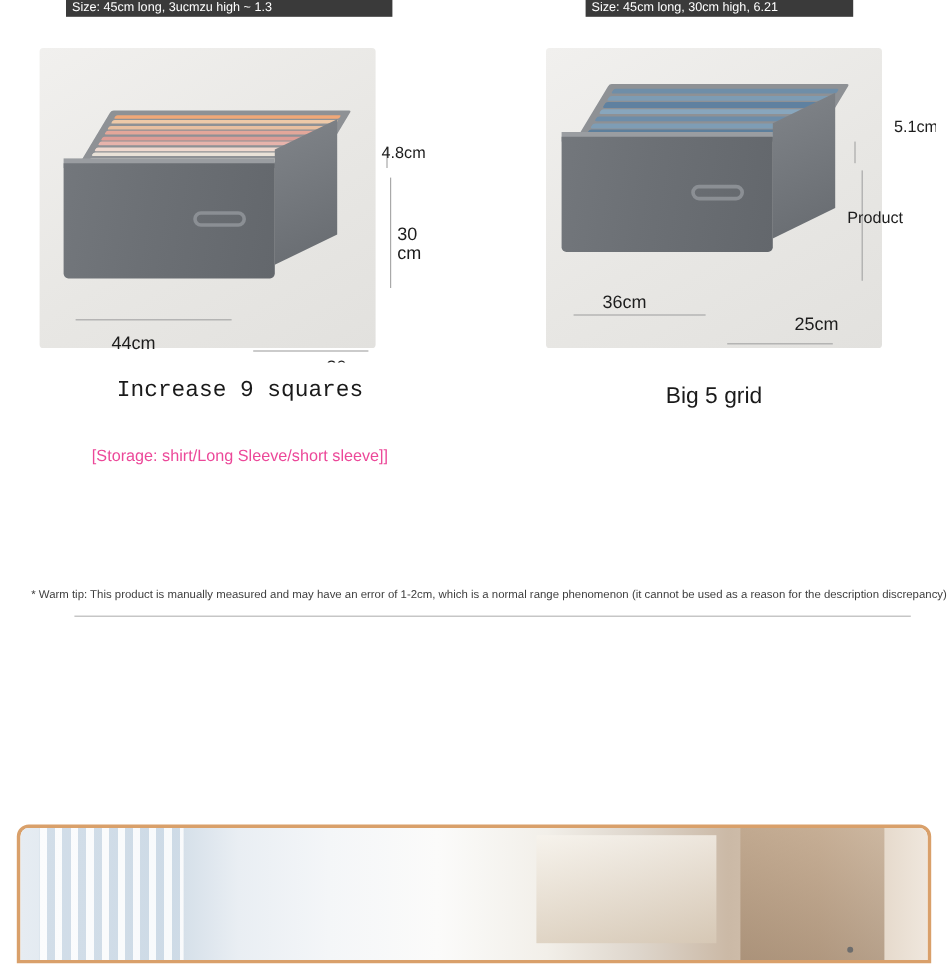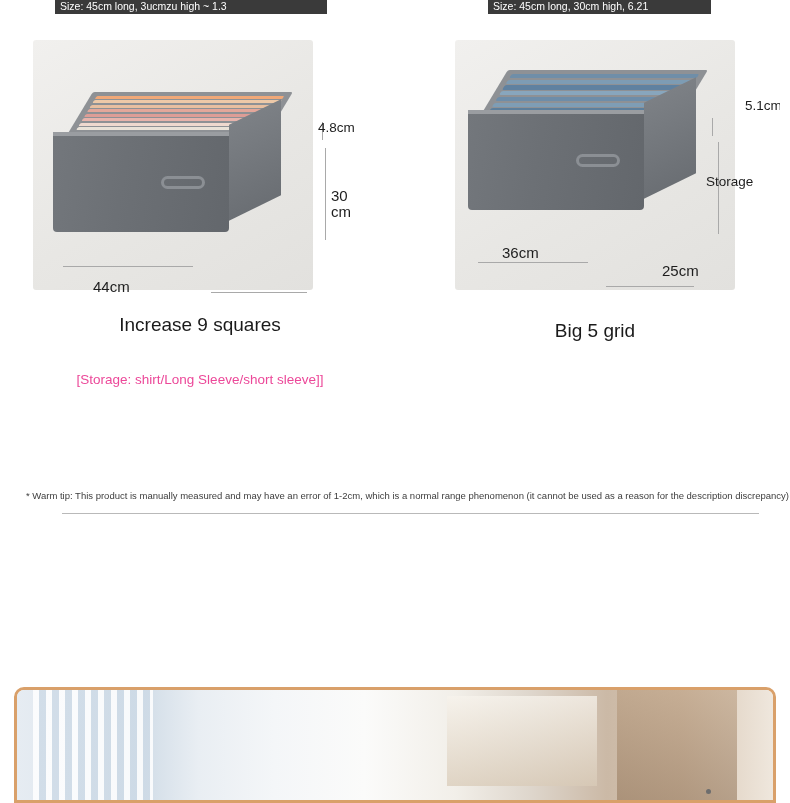--- a/index.html
+++ b/index.html
@@ -330,7 +330,7 @@
       <div class="dim small" style="left:288px; top:68px;margin-left:47px;">5.1cm</div>
 
       <div class="line v" style="left:308px; top:112px; height:92px;"></div>
-      <div class="dim small" style="left:296px; top:144px;">Storage</div>
+      <div class="dim small" style="left:296px; top:144px;">Product</div>
 
       <div class="line h" style="left:68px; top:232px; width:110px;"></div>
       <div class="dim" style="left:92px; top:214px;">36cm</div>

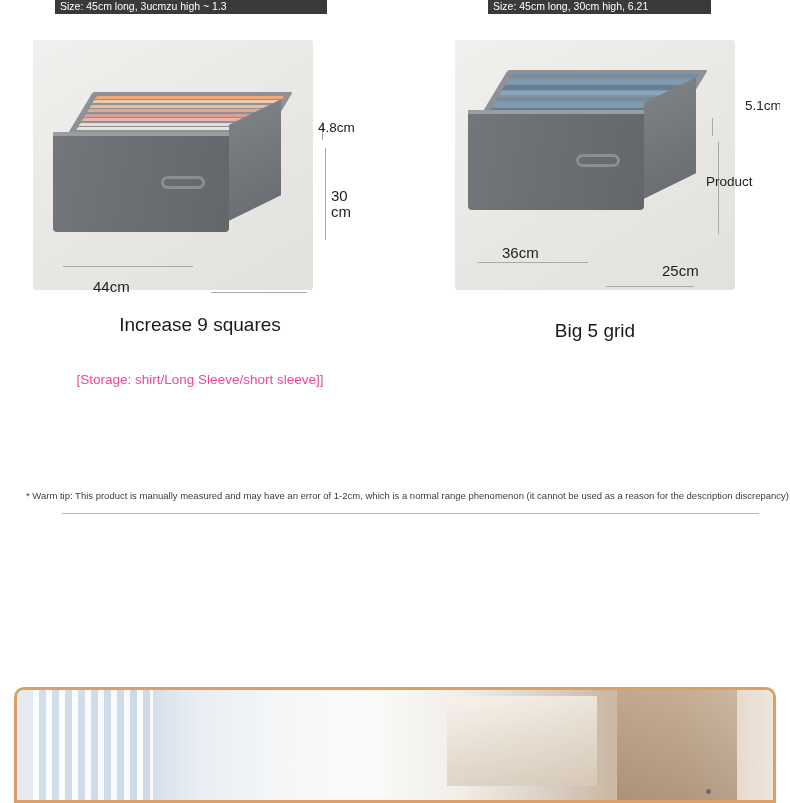--- a/index.html
+++ b/index.html
@@ -300,7 +300,7 @@
       <div class="dim" style="left:257px; top:268px;">30cm</div>
     </div>
 
-    <div class="title" style="top:284px;">Increase 9 squares</div>
+    <div class="title" style="top:284px;font-family:Liberation Mono, monospace;">Increase 9 squares</div>
     <div class="subtitle" style="top:342px;">[Storage: shirt/Long Sleeve/short sleeve]]</div>
   </div>
 

